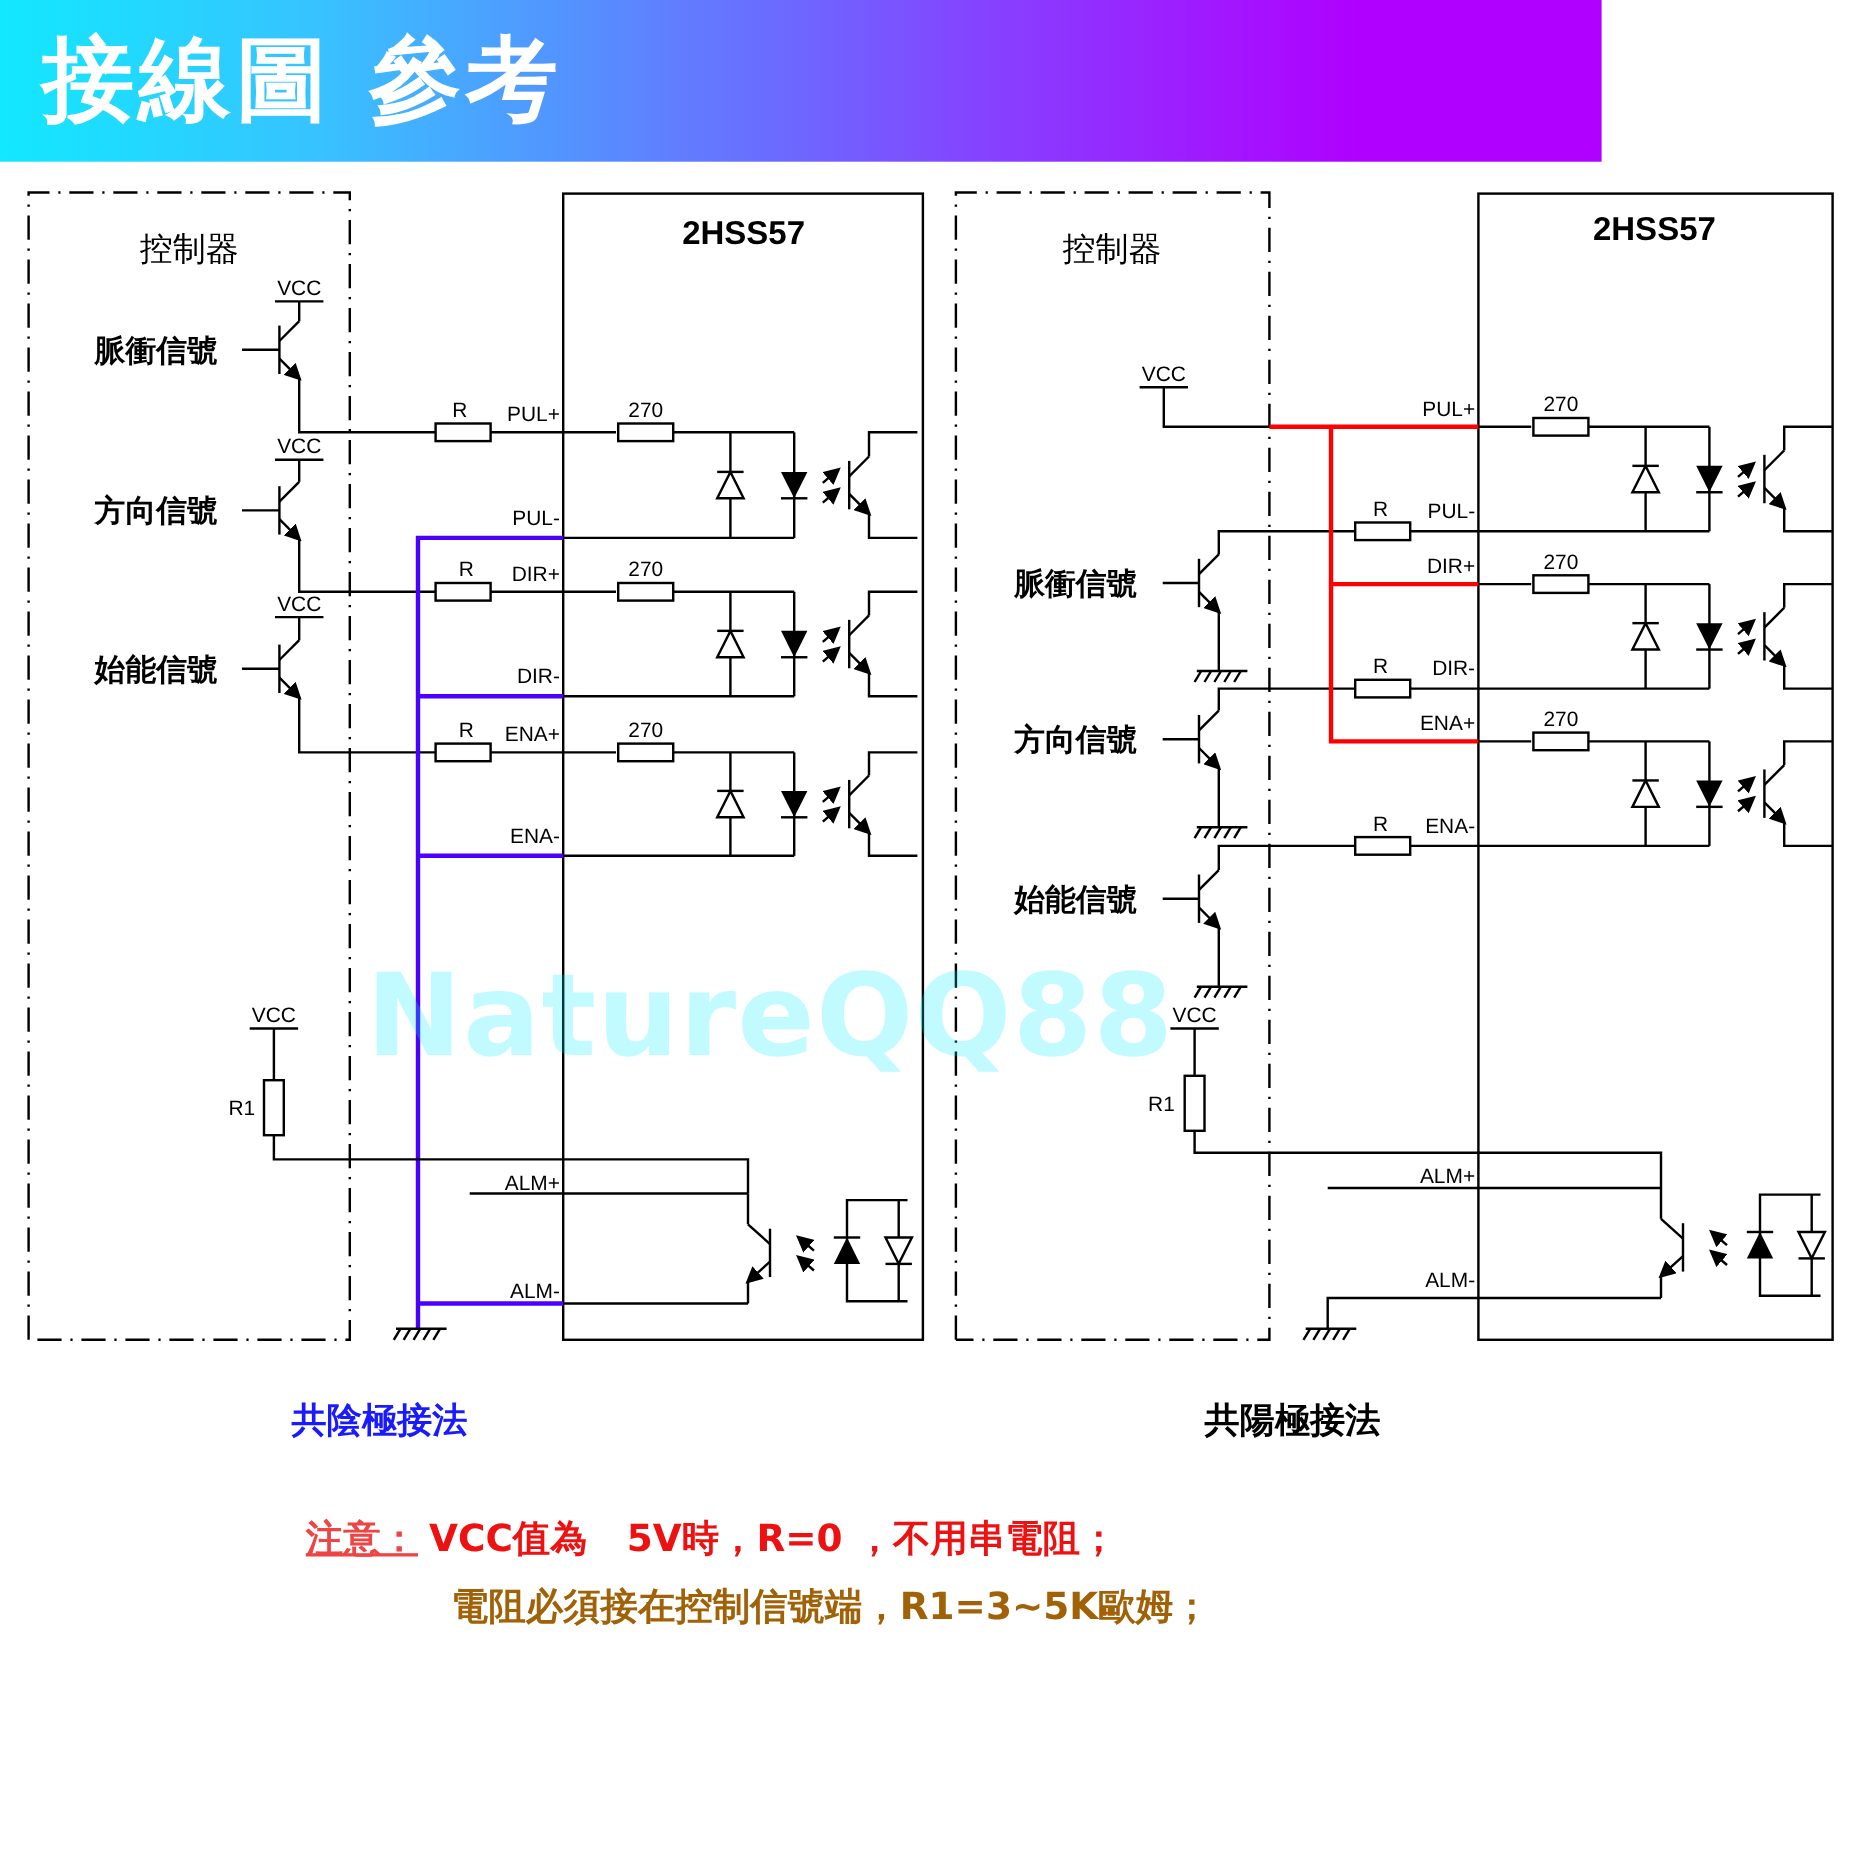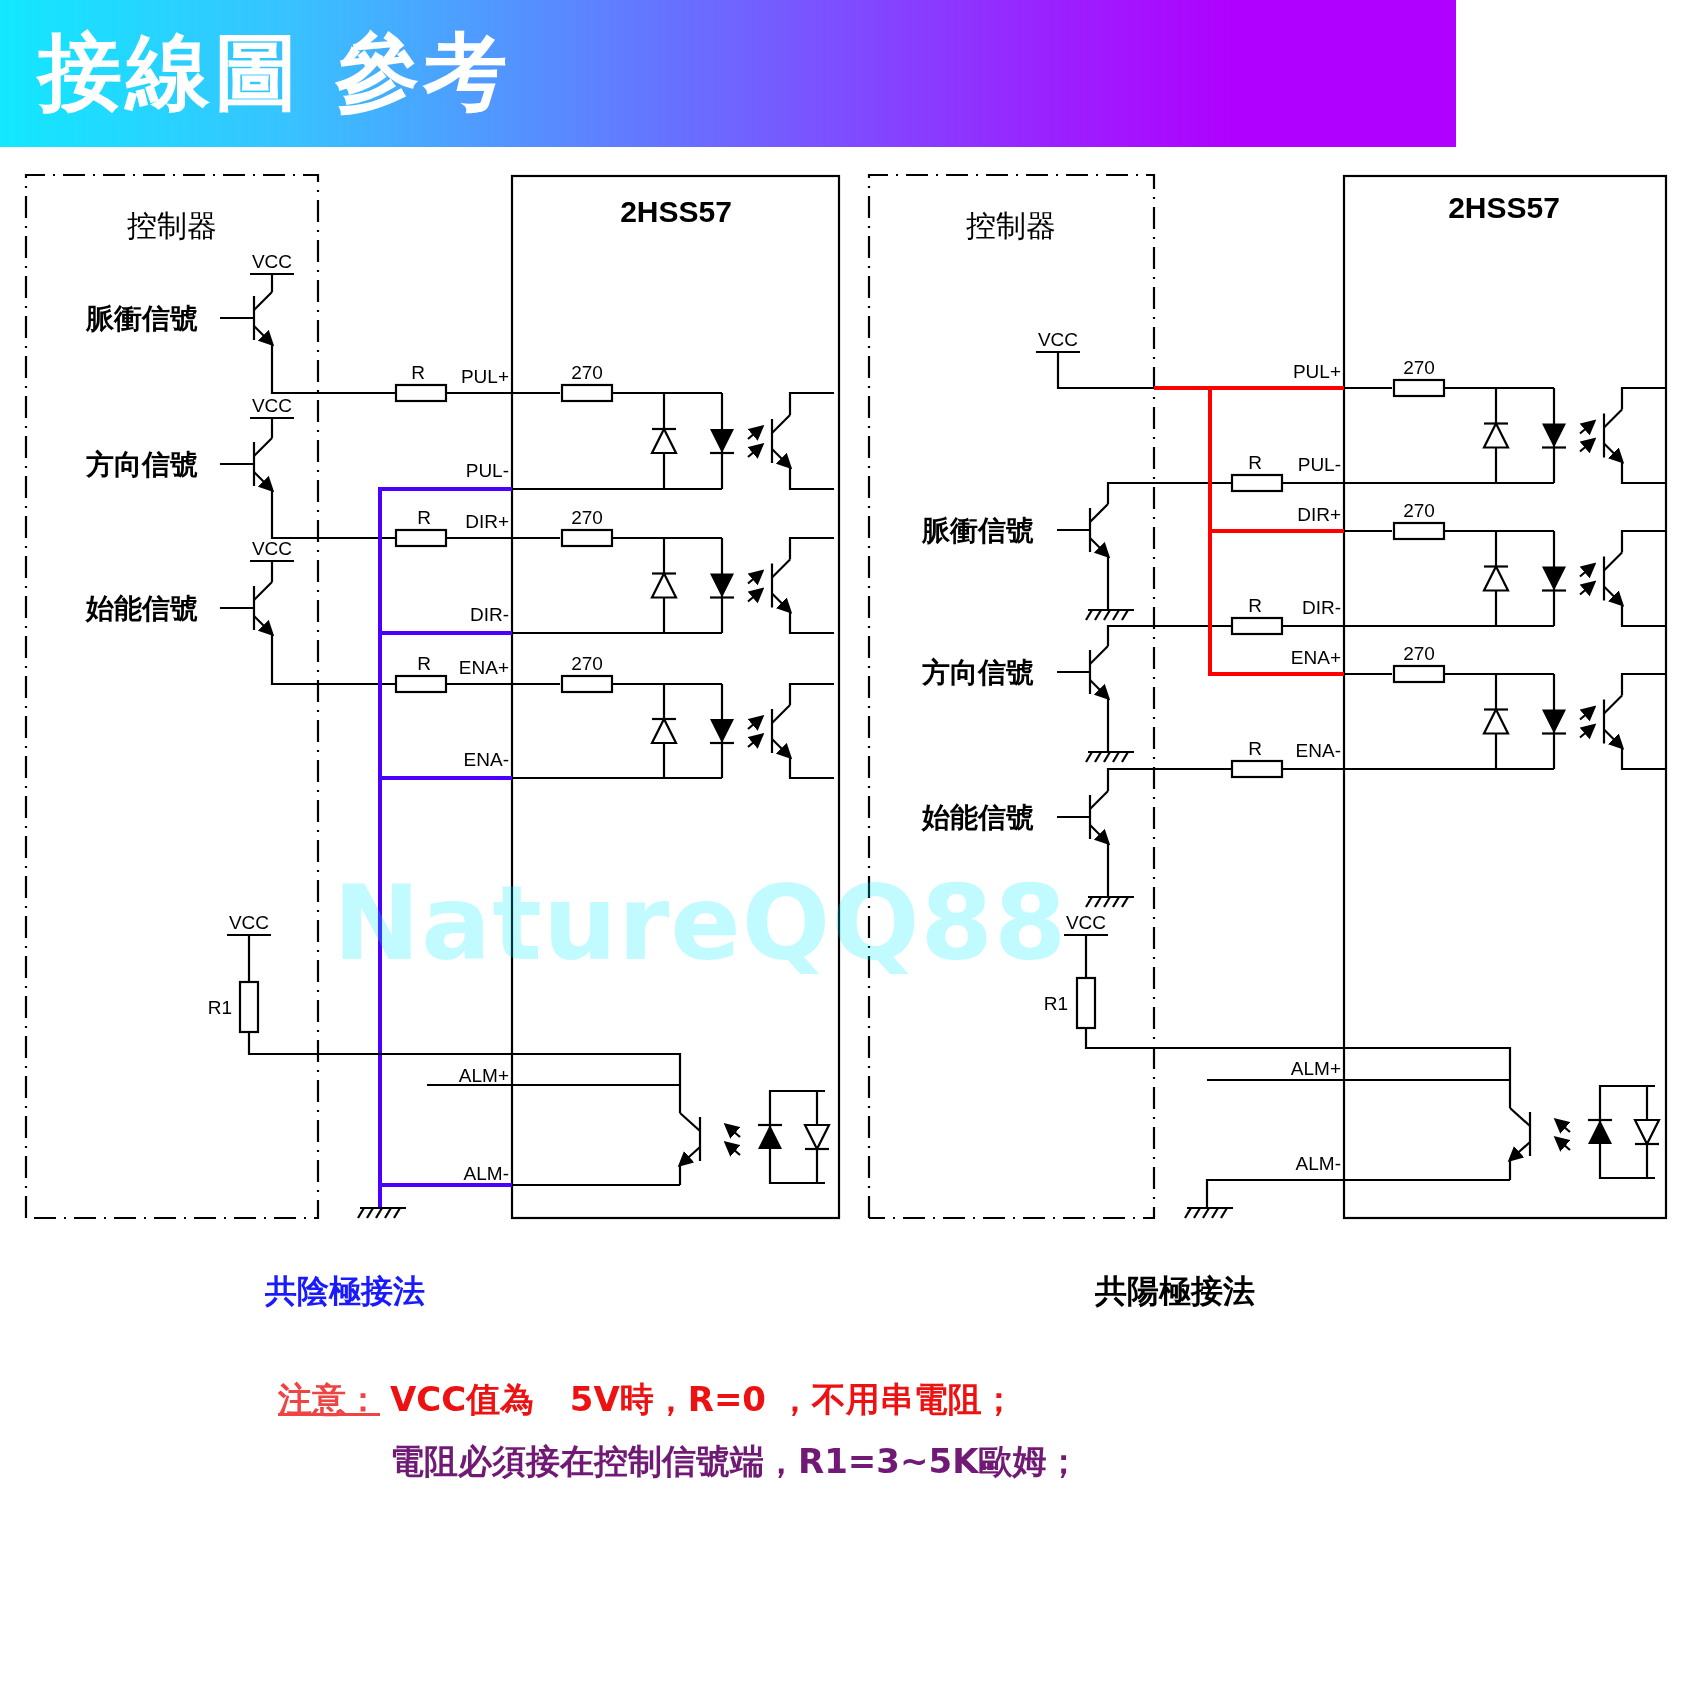--- a/index.html
+++ b/index.html
@@ -27,7 +27,7 @@
   .note-row { white-space: pre; }
   .note-prefix { display: inline-block; width: 112px; color: #ef4444; text-decoration: underline; }
   .red-text { color: #ee1111; }
-  .dark-text { color: #701a75; }
+  .dark-text { color: #a16207; margin-left: 20px; }
 </style>
 </head>
 <body>

